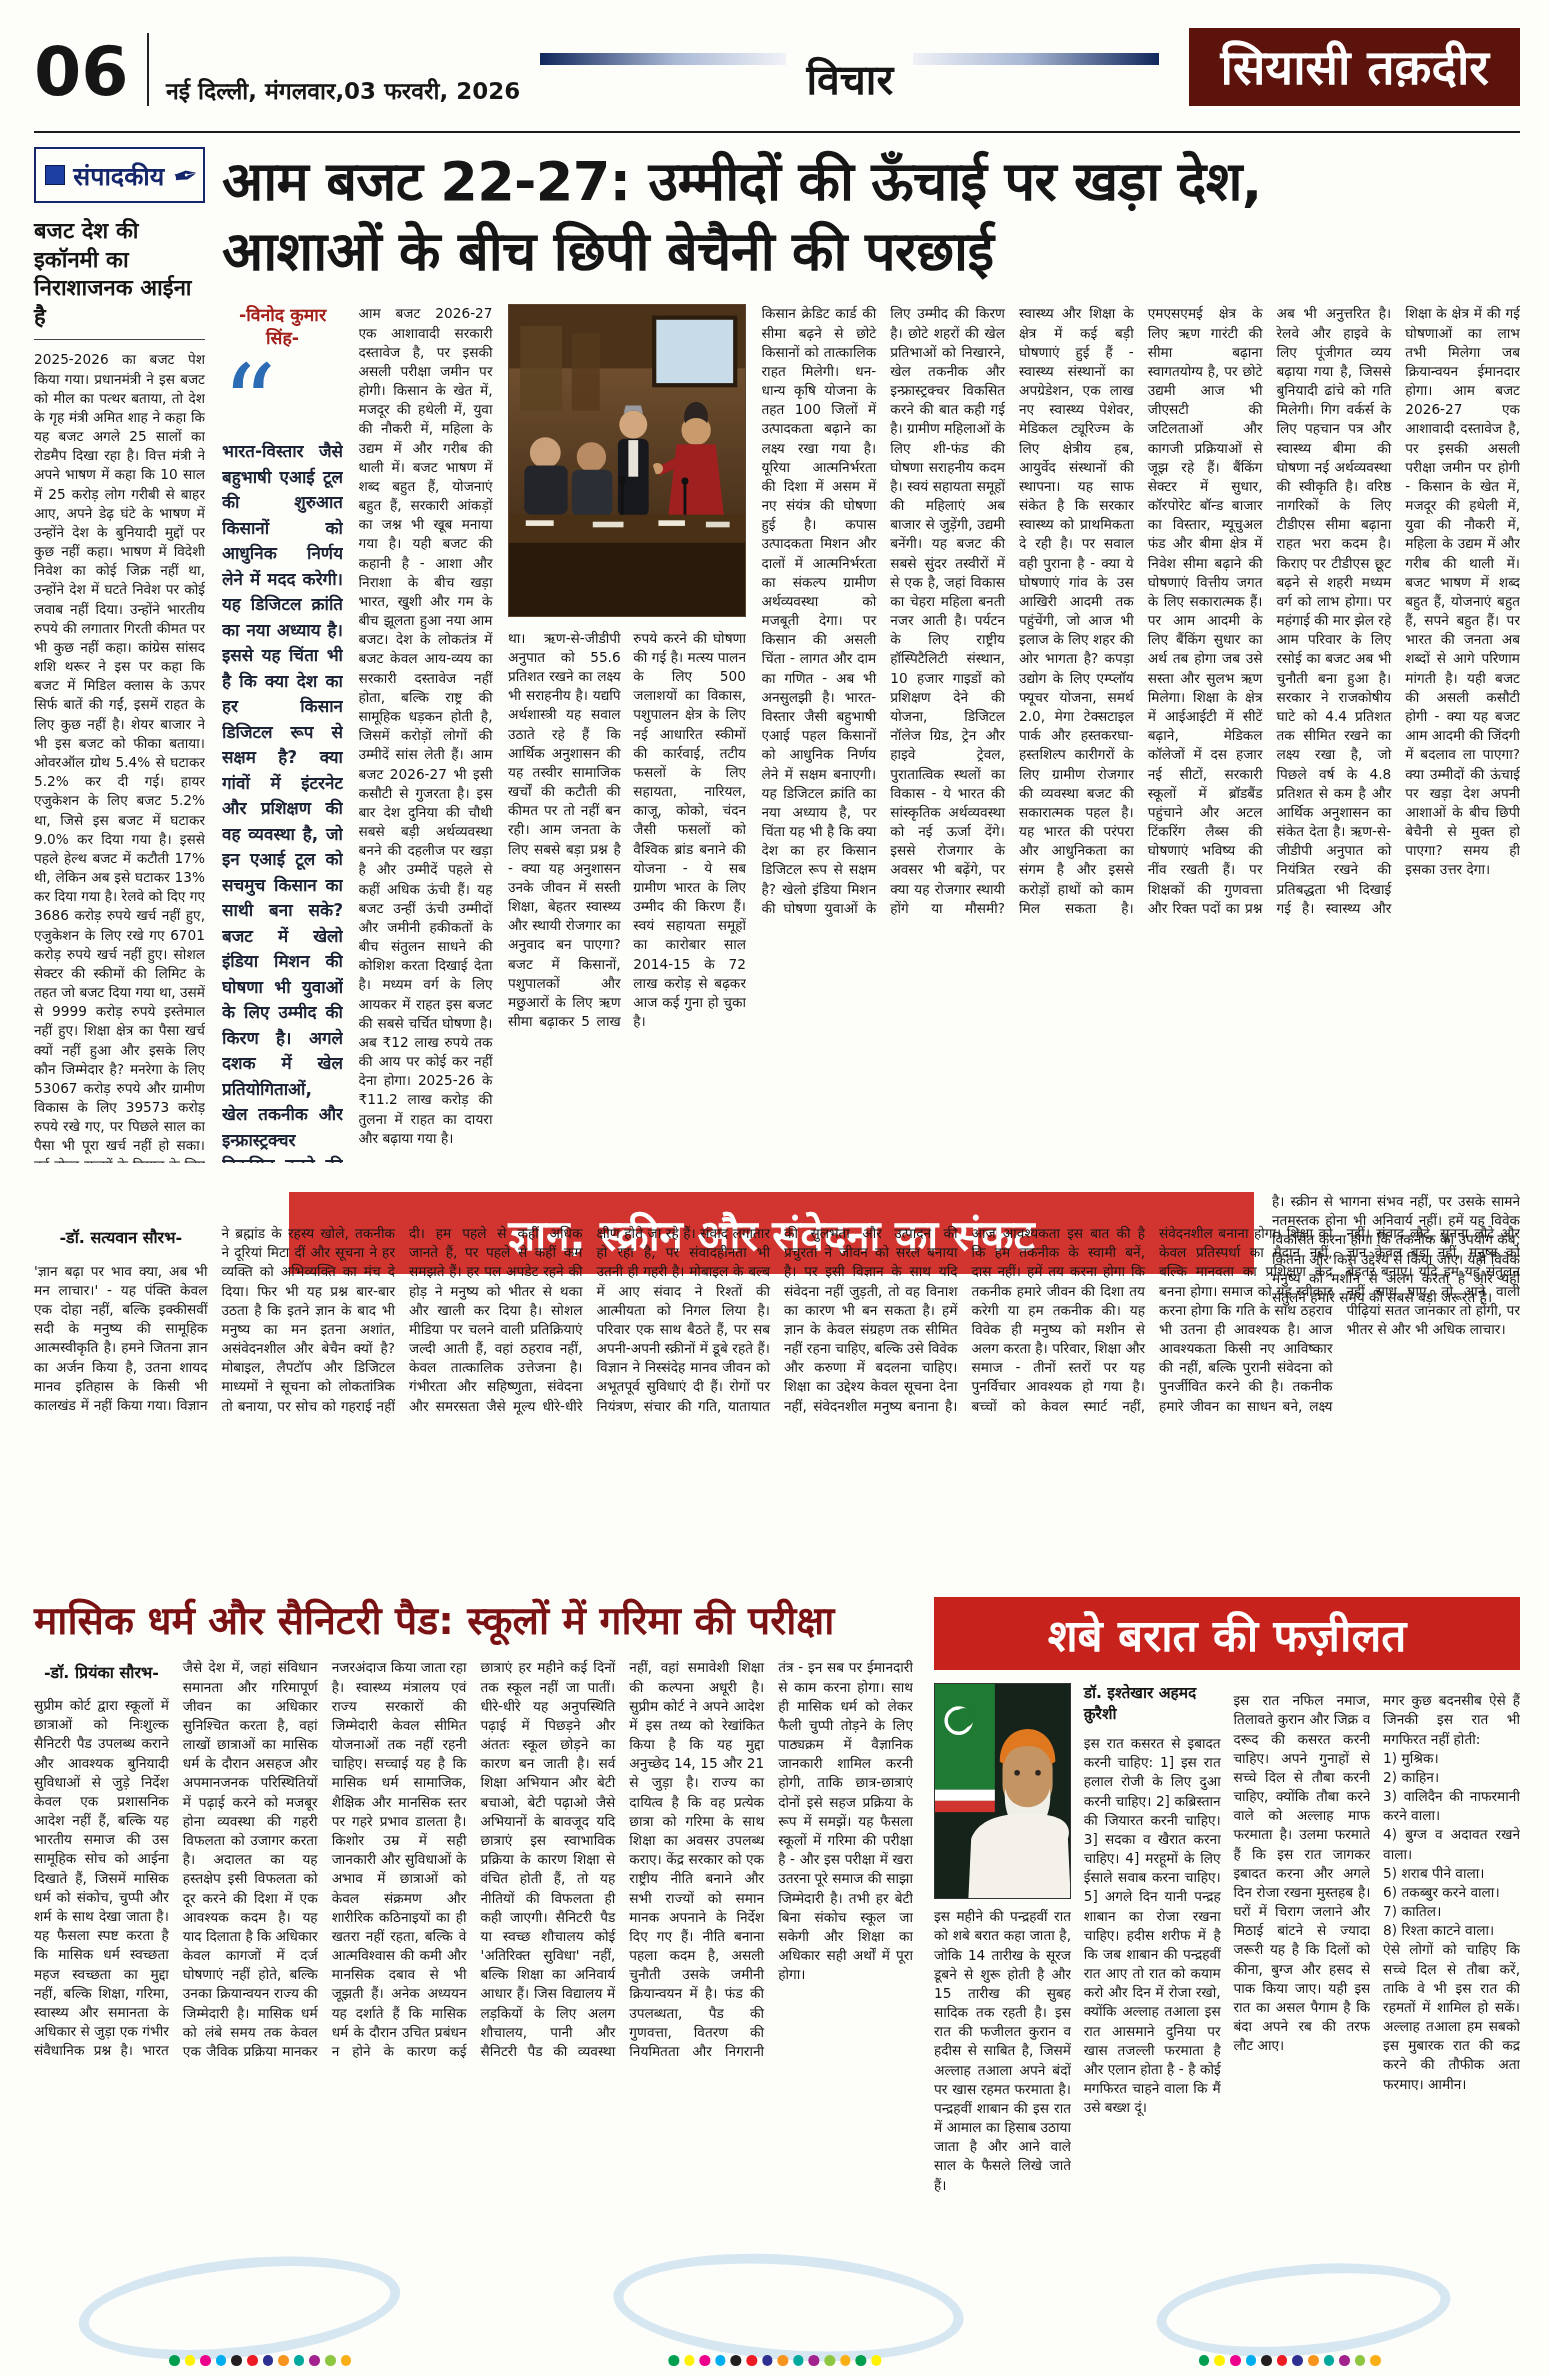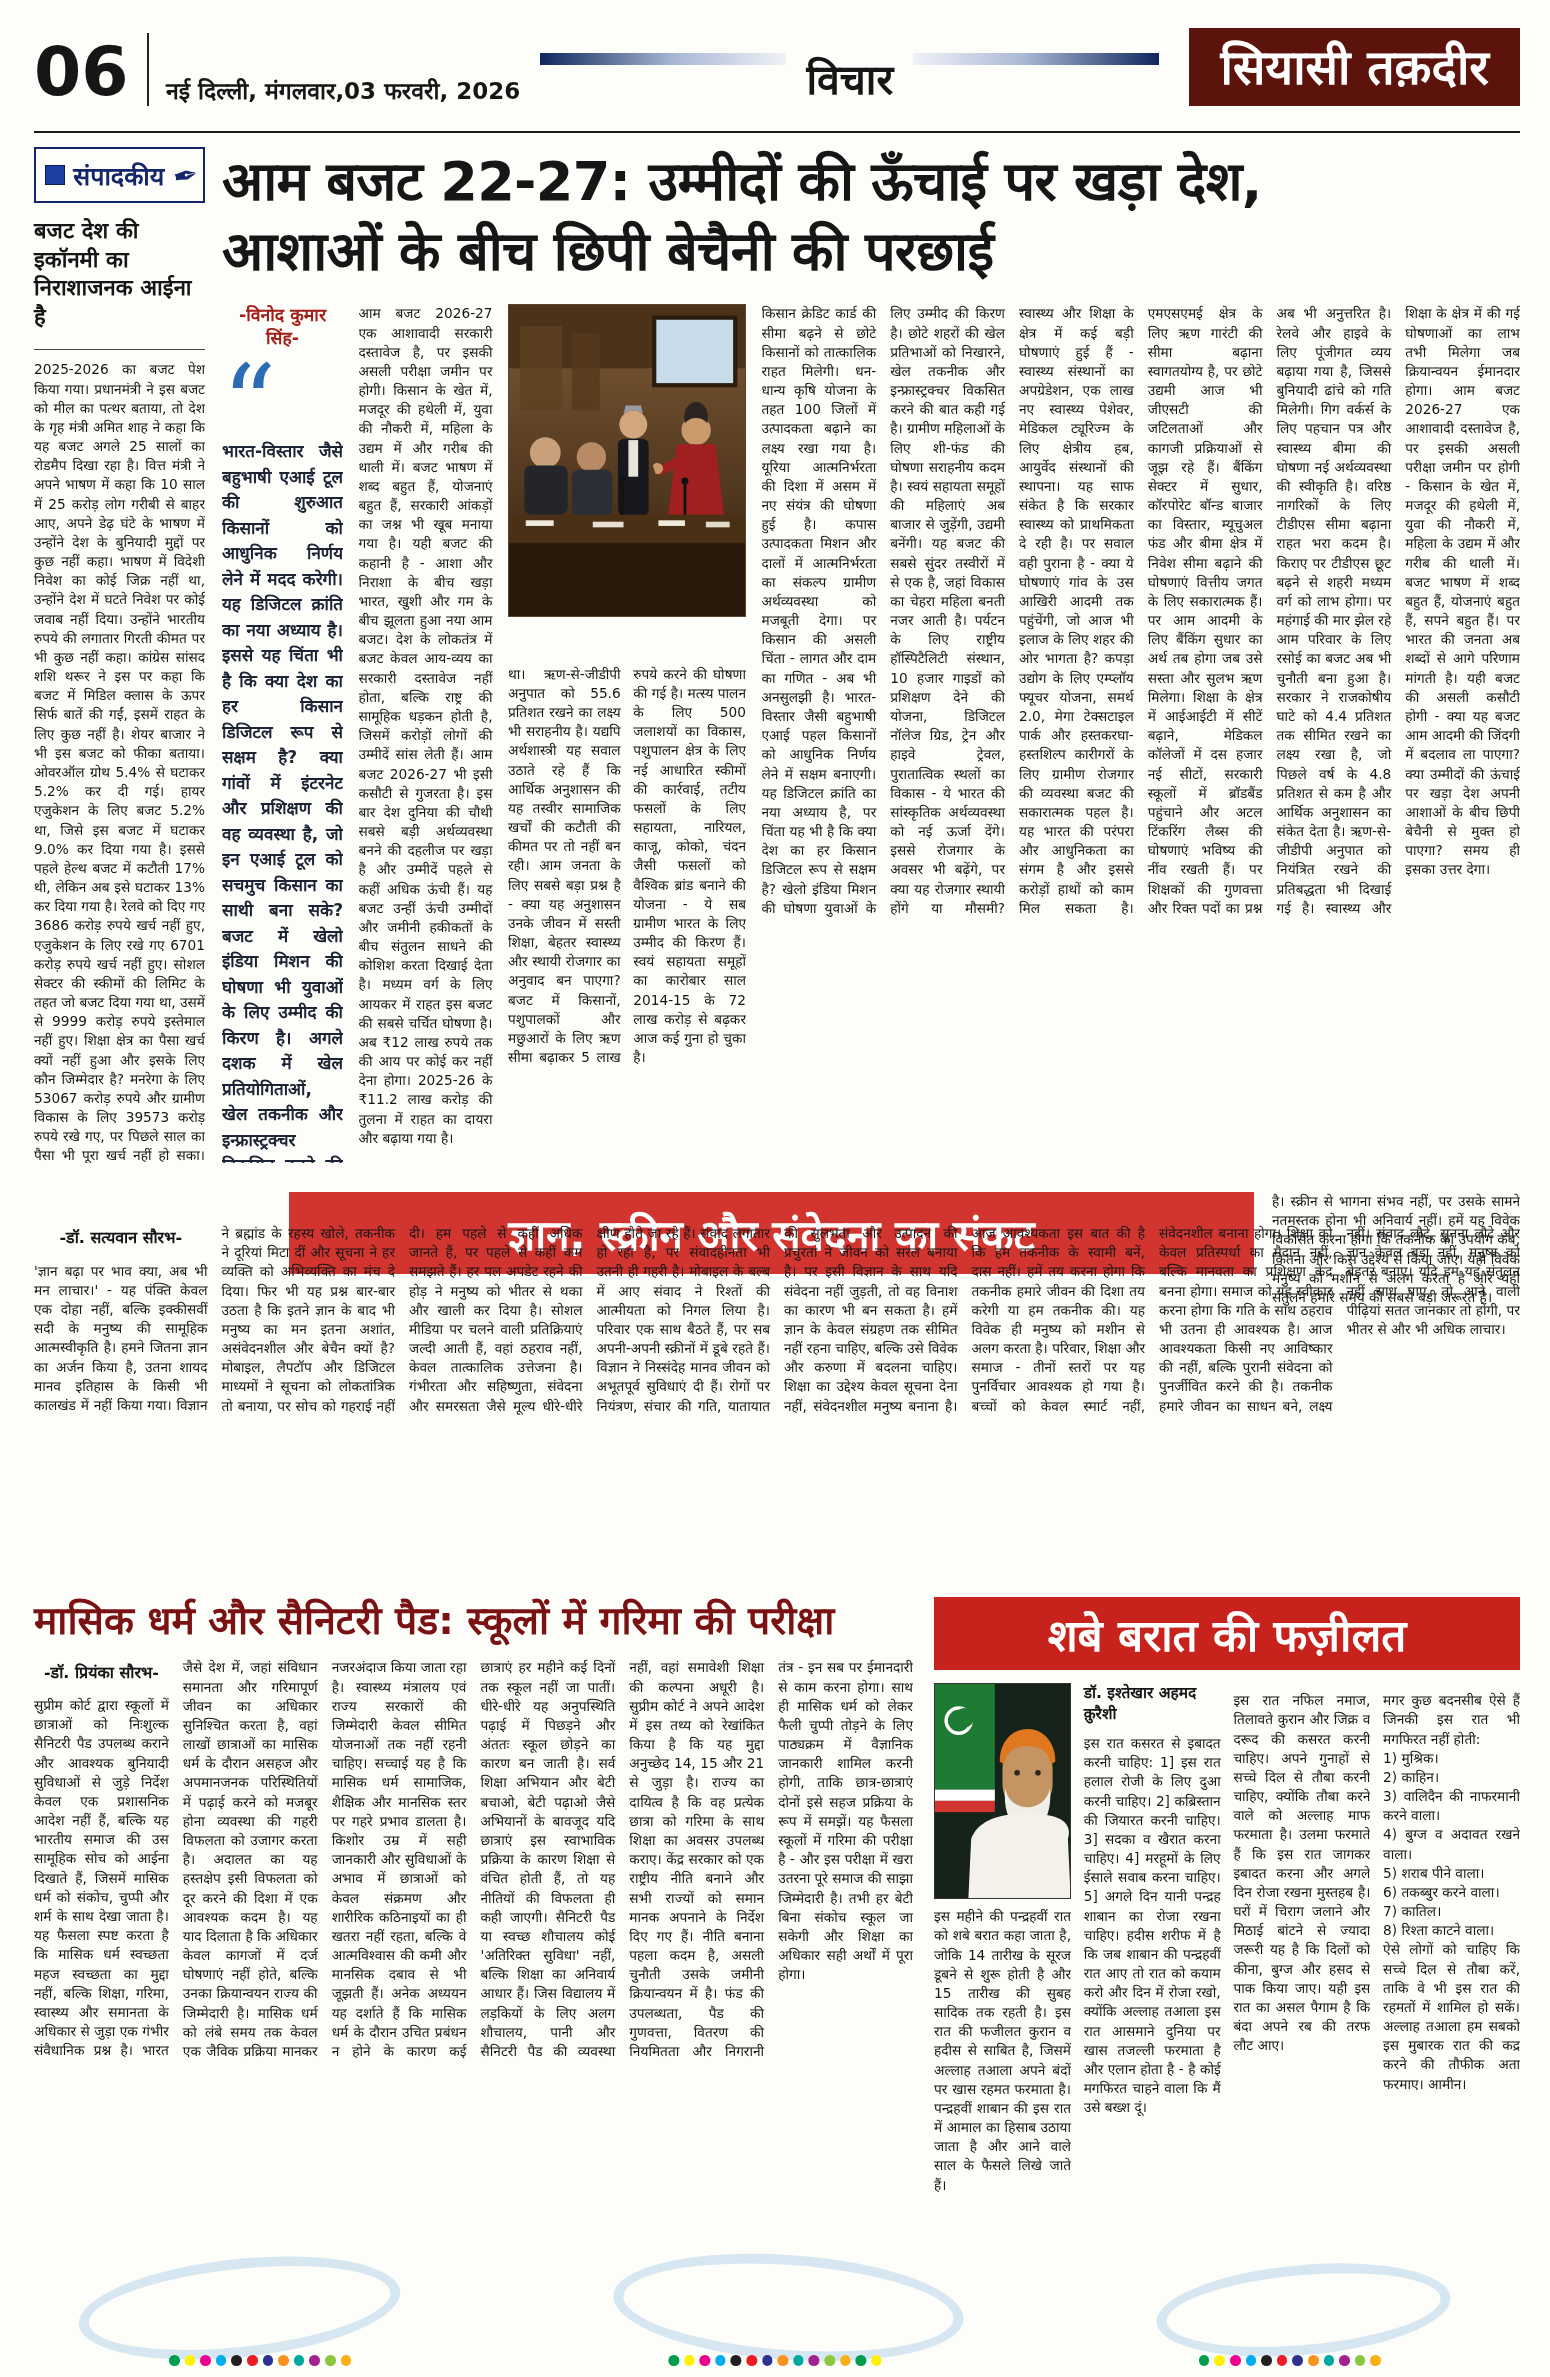--- a/index.html
+++ b/index.html
@@ -30,7 +30,7 @@
   .ed-sq{width:18.3px;height:18.3px;background:#1d3fa3;border:1.4px solid #0d1c4e;flex:none;}
   .ed-label{font-size:25px;font-weight:700;color:#15266b;white-space:nowrap;}
   .pen{margin-left:auto;font-size:30px;color:#15266b;transform:rotate(-12deg);}
-  .ed-headline{font-size:22px;font-weight:800;line-height:1.3;margin:14px 0 10px;border-bottom:1.4px solid #444;padding-bottom:18px;}
+  .ed-headline{font-size:22px;font-weight:800;line-height:1.3;margin:14px 0 10px;border-bottom:1.4px solid #444;padding-bottom:8px;}
   .ed-body{flex:1;}
   .main-article{flex:1;display:flex;flex-direction:column;min-width:0;}
   .main-head{font-size:54px;font-weight:800;line-height:1.3;letter-spacing:-0.7px;}

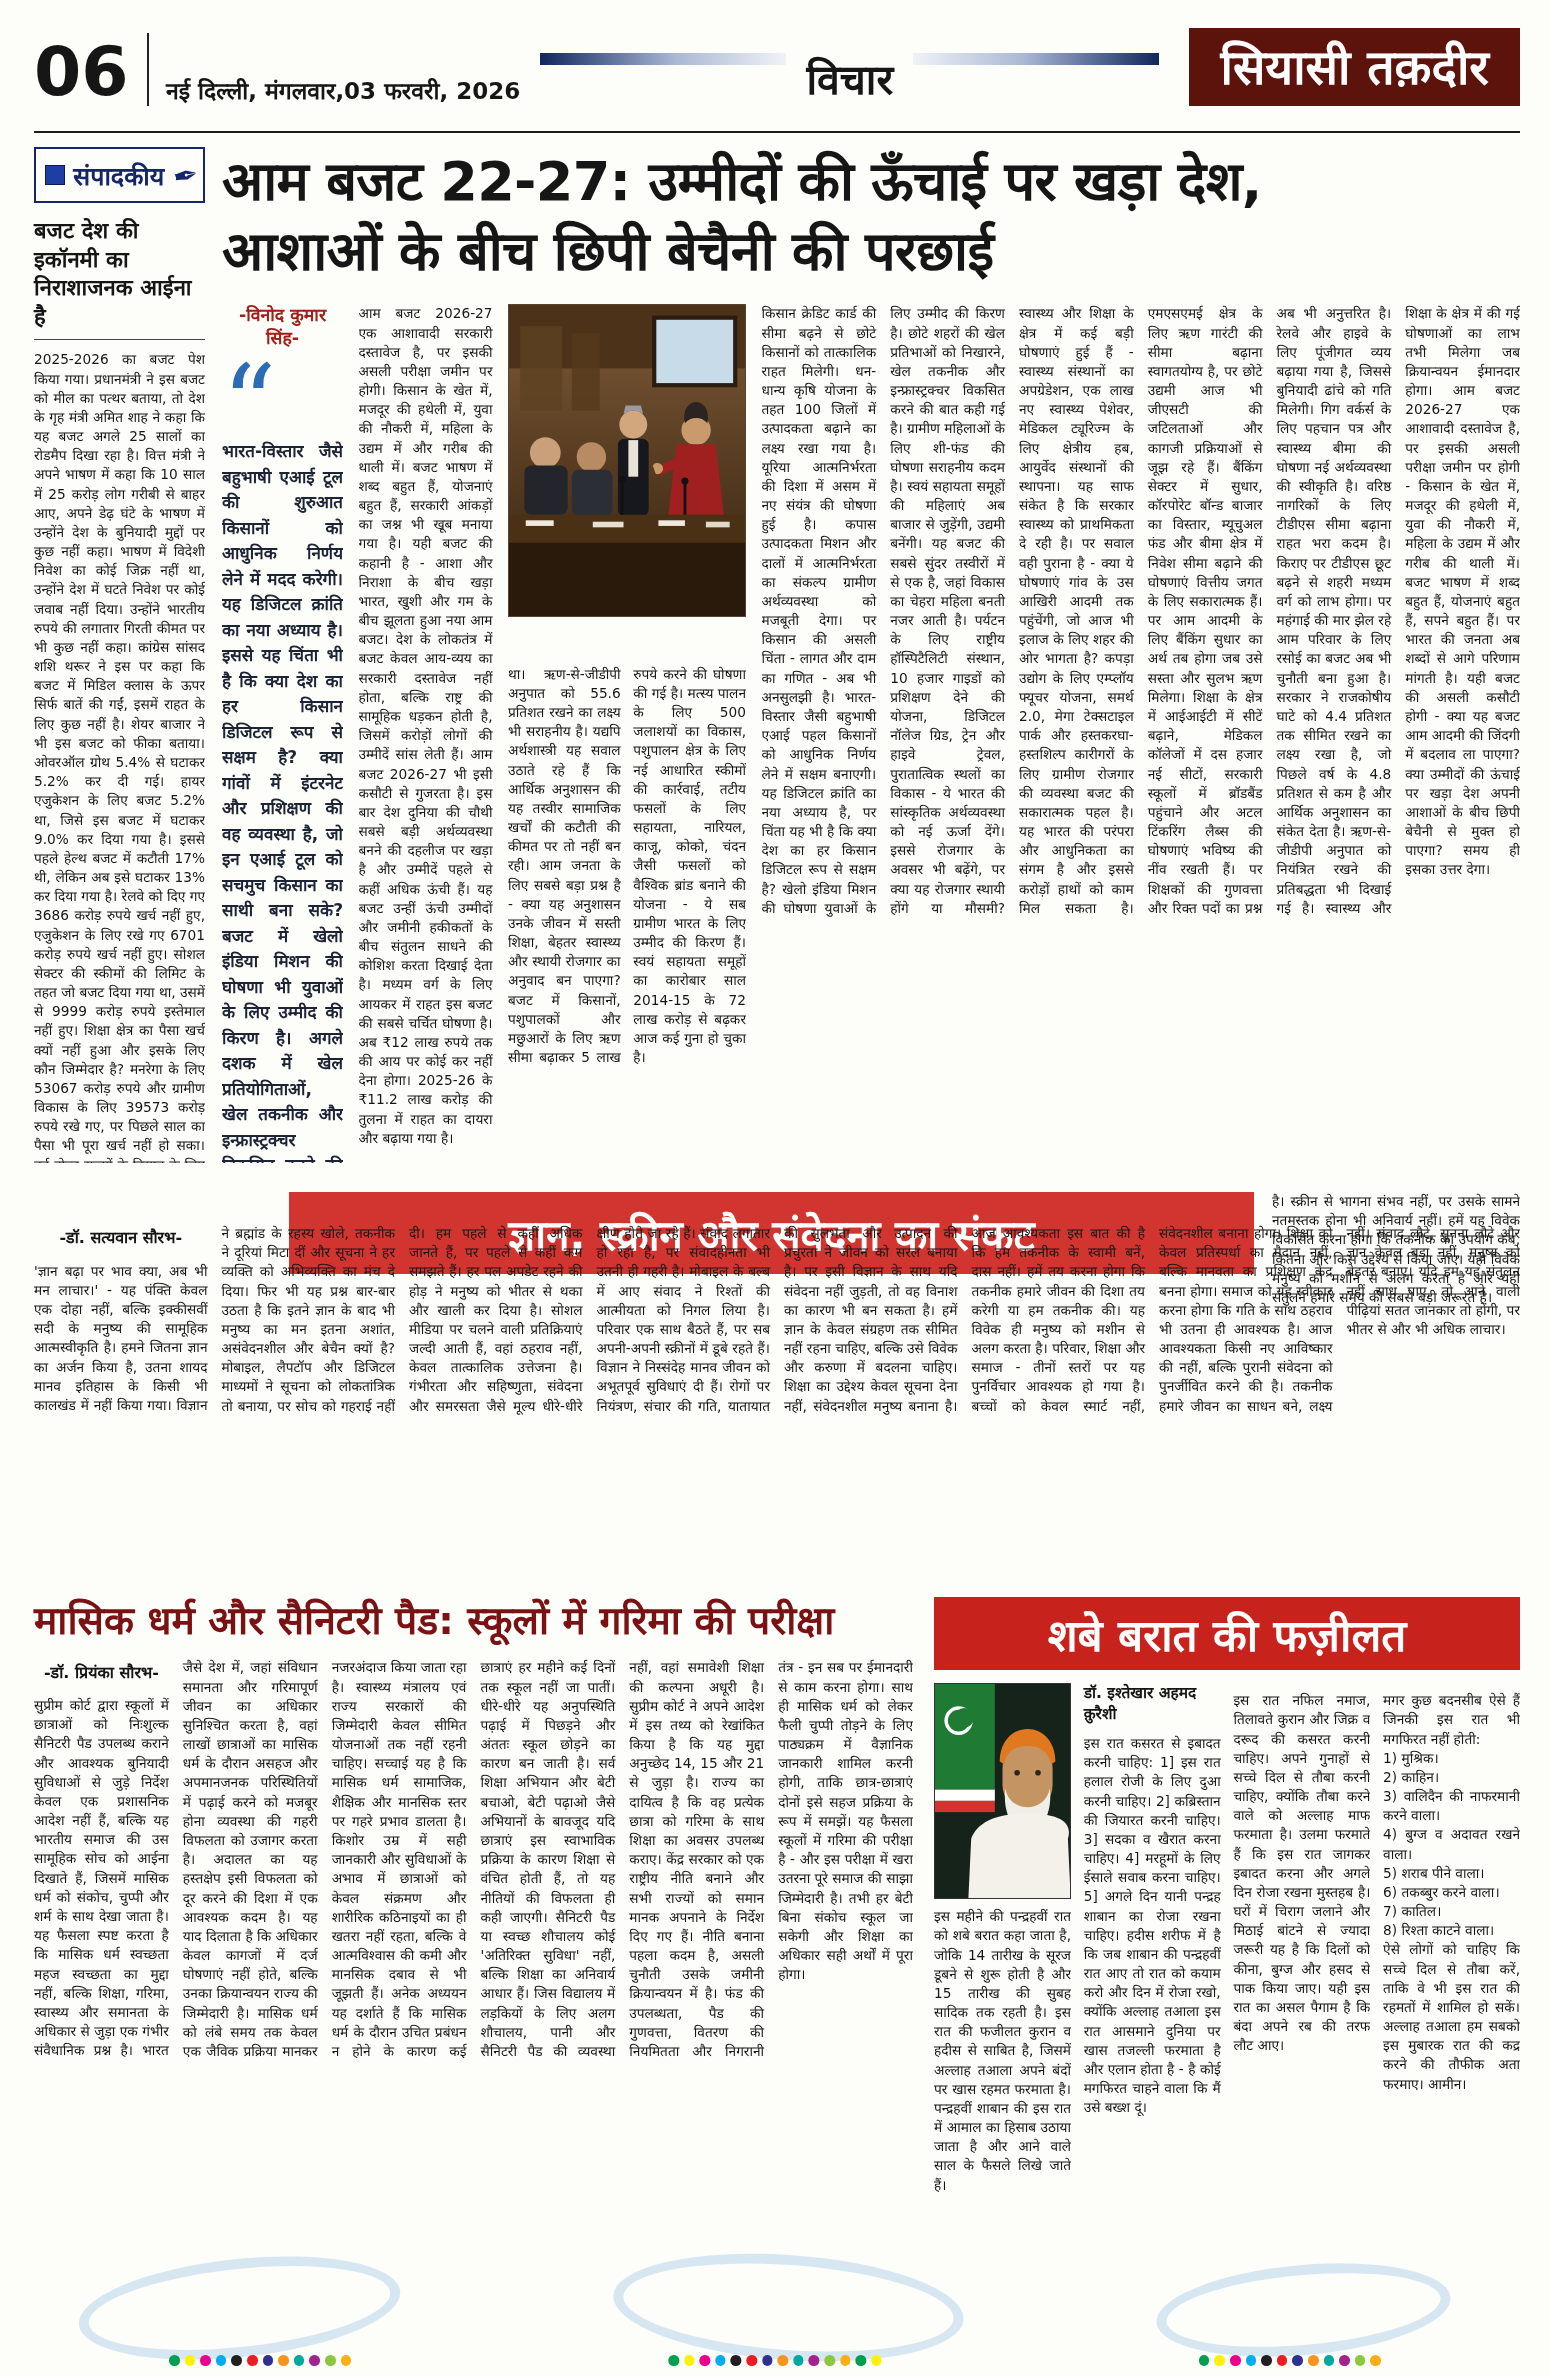--- a/index.html
+++ b/index.html
@@ -40,7 +40,7 @@
   .quote-mark{font-family:"DejaVu Serif","Liberation Serif",serif;font-size:106px;color:#2c6cb5;line-height:.85;height:79px;margin-top:10px;}
   .pull-quote{font-size:17px;font-weight:700;line-height:1.5;color:#1c2435;text-align:justify;flex:1;overflow:hidden;}
   .intro-col{width:134px;flex:none;}
-  .photo-col{width:238px;flex:none;display:flex;flex-direction:column;gap:36px;}
+  .photo-col{width:238px;flex:none;display:flex;flex-direction:column;}
   .photo-frame{height:311px;border:0.7px solid #5a4430;background:#3a2717;}
   .photo-frame svg{display:block;width:100%;height:100%;}
   .under-photo{flex:1;margin-top:11.3px;column-count:2;column-gap:12.7px;}

